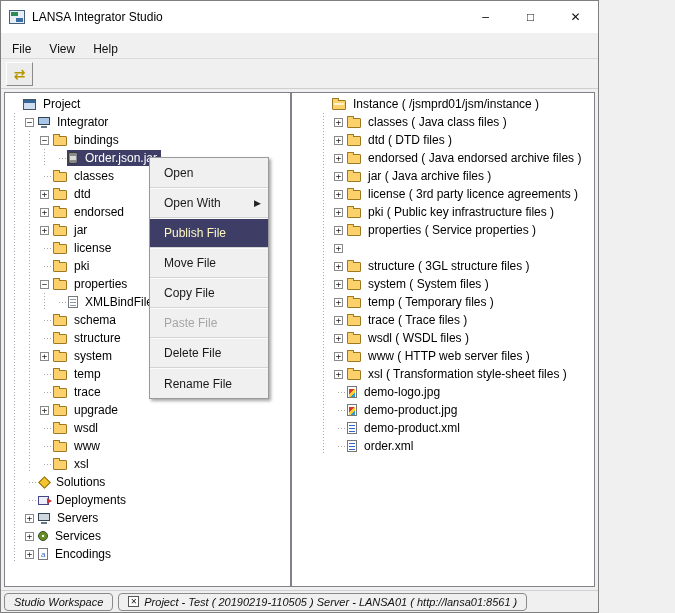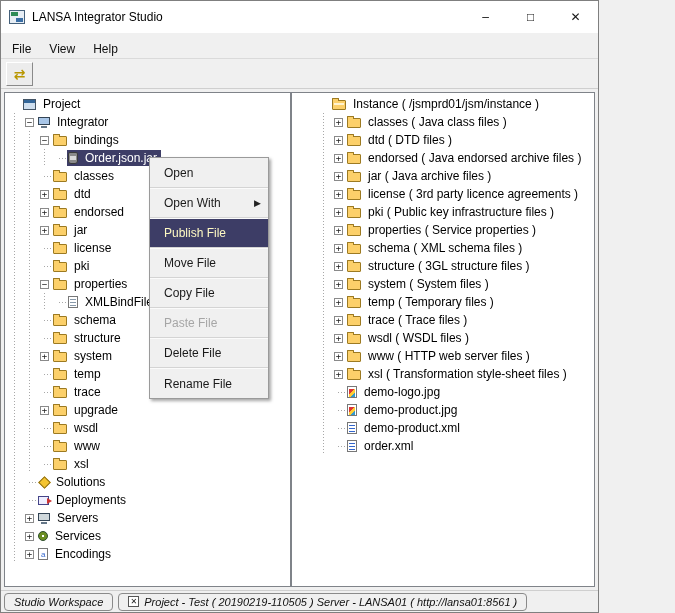--- a/index.html
+++ b/index.html
@@ -449,10 +449,6 @@
           <span class="cell">
             <span class="box">+</span>
           </span>
-          <span class="node">
-            <span class="ic ic-folder"></span>
-            <span class="tlabel">schema ( XML schema files )</span>
-          </span>
         </div>
         <div class="tree-row">
           <span class="cell guide"></span>

